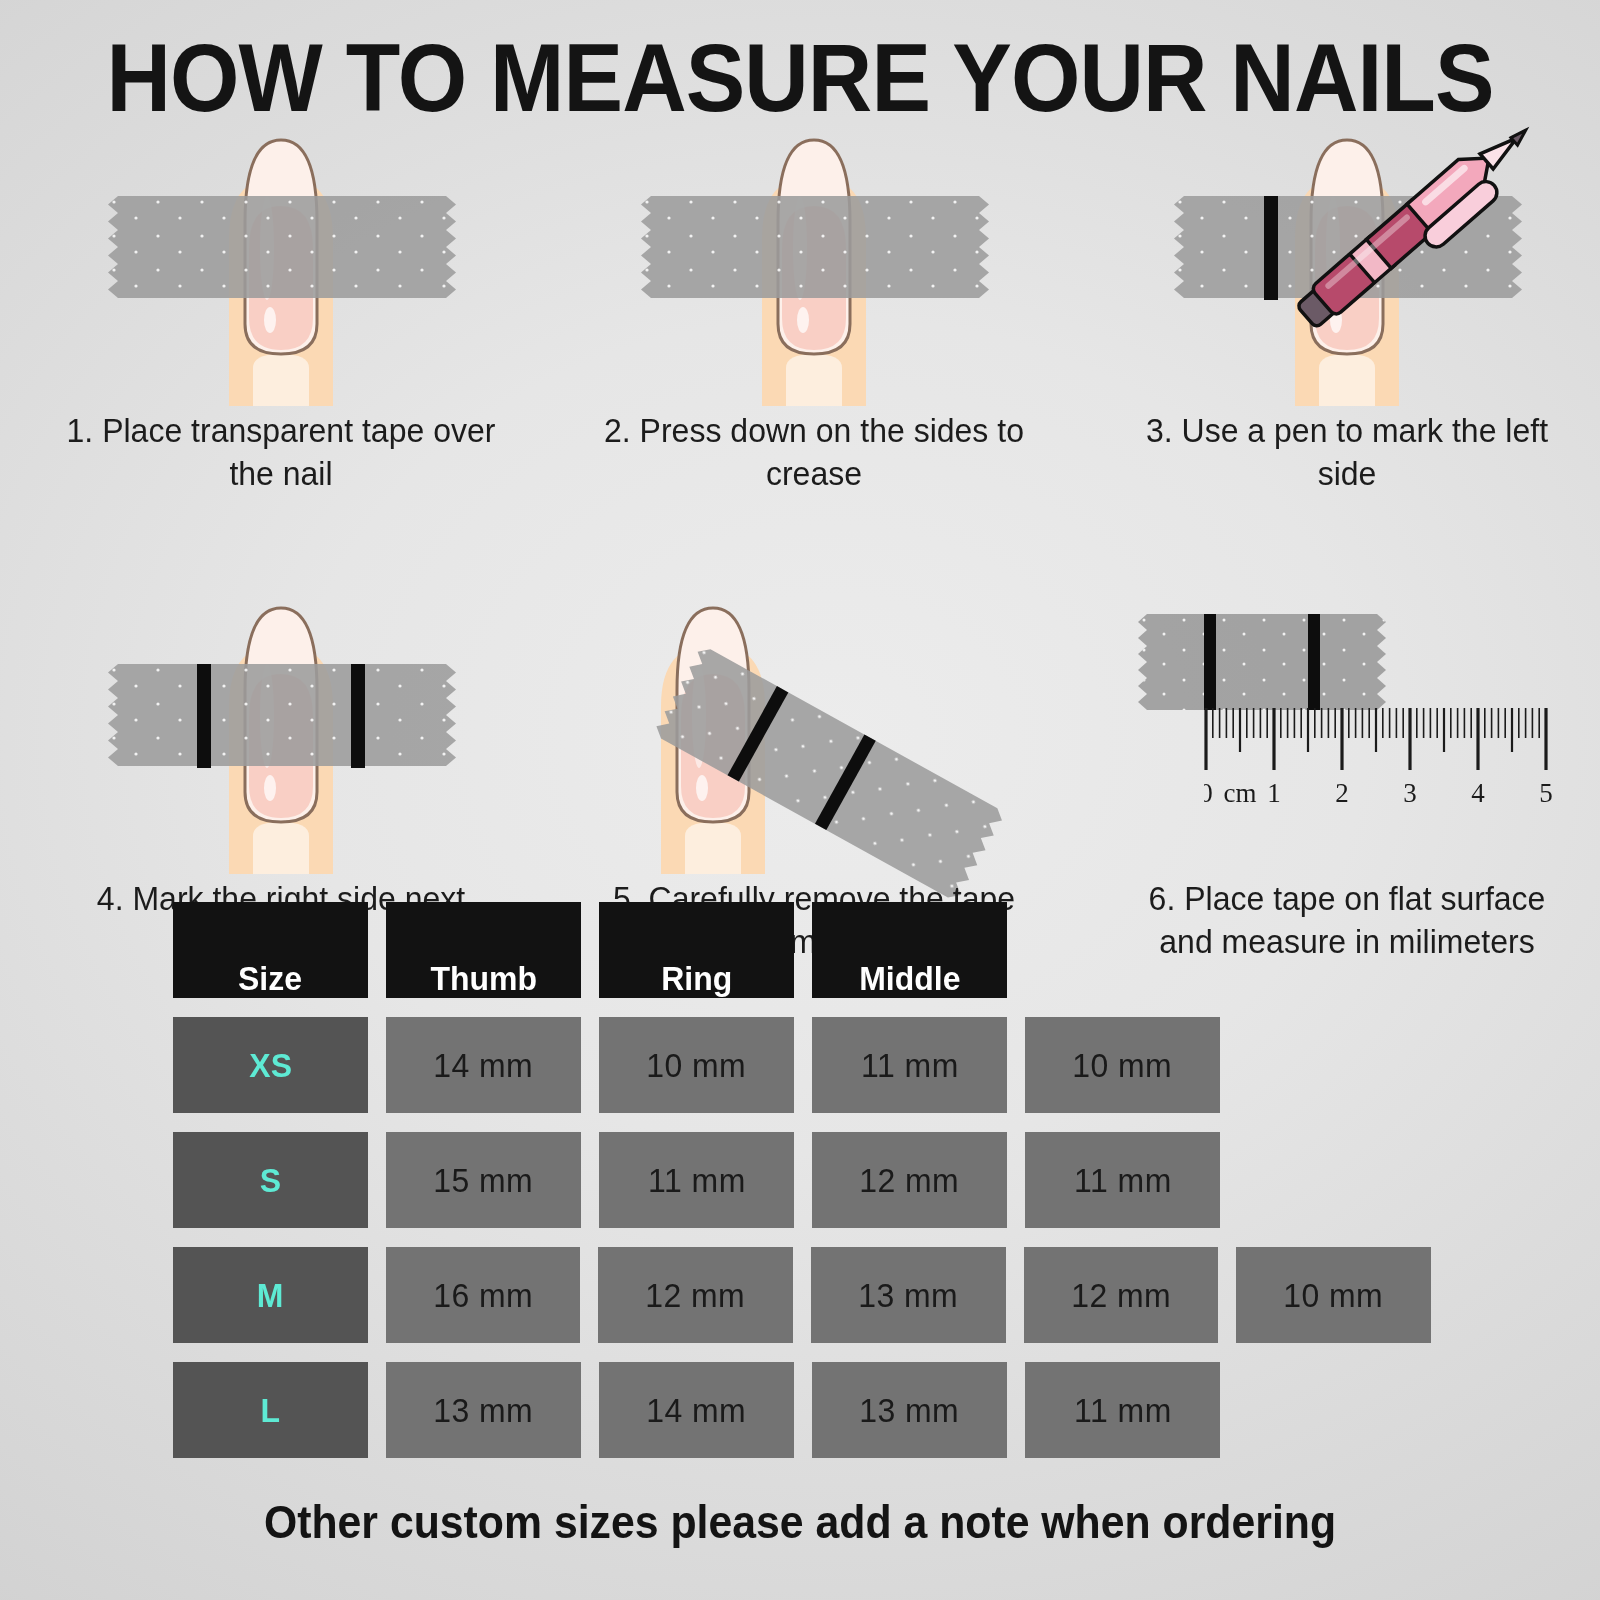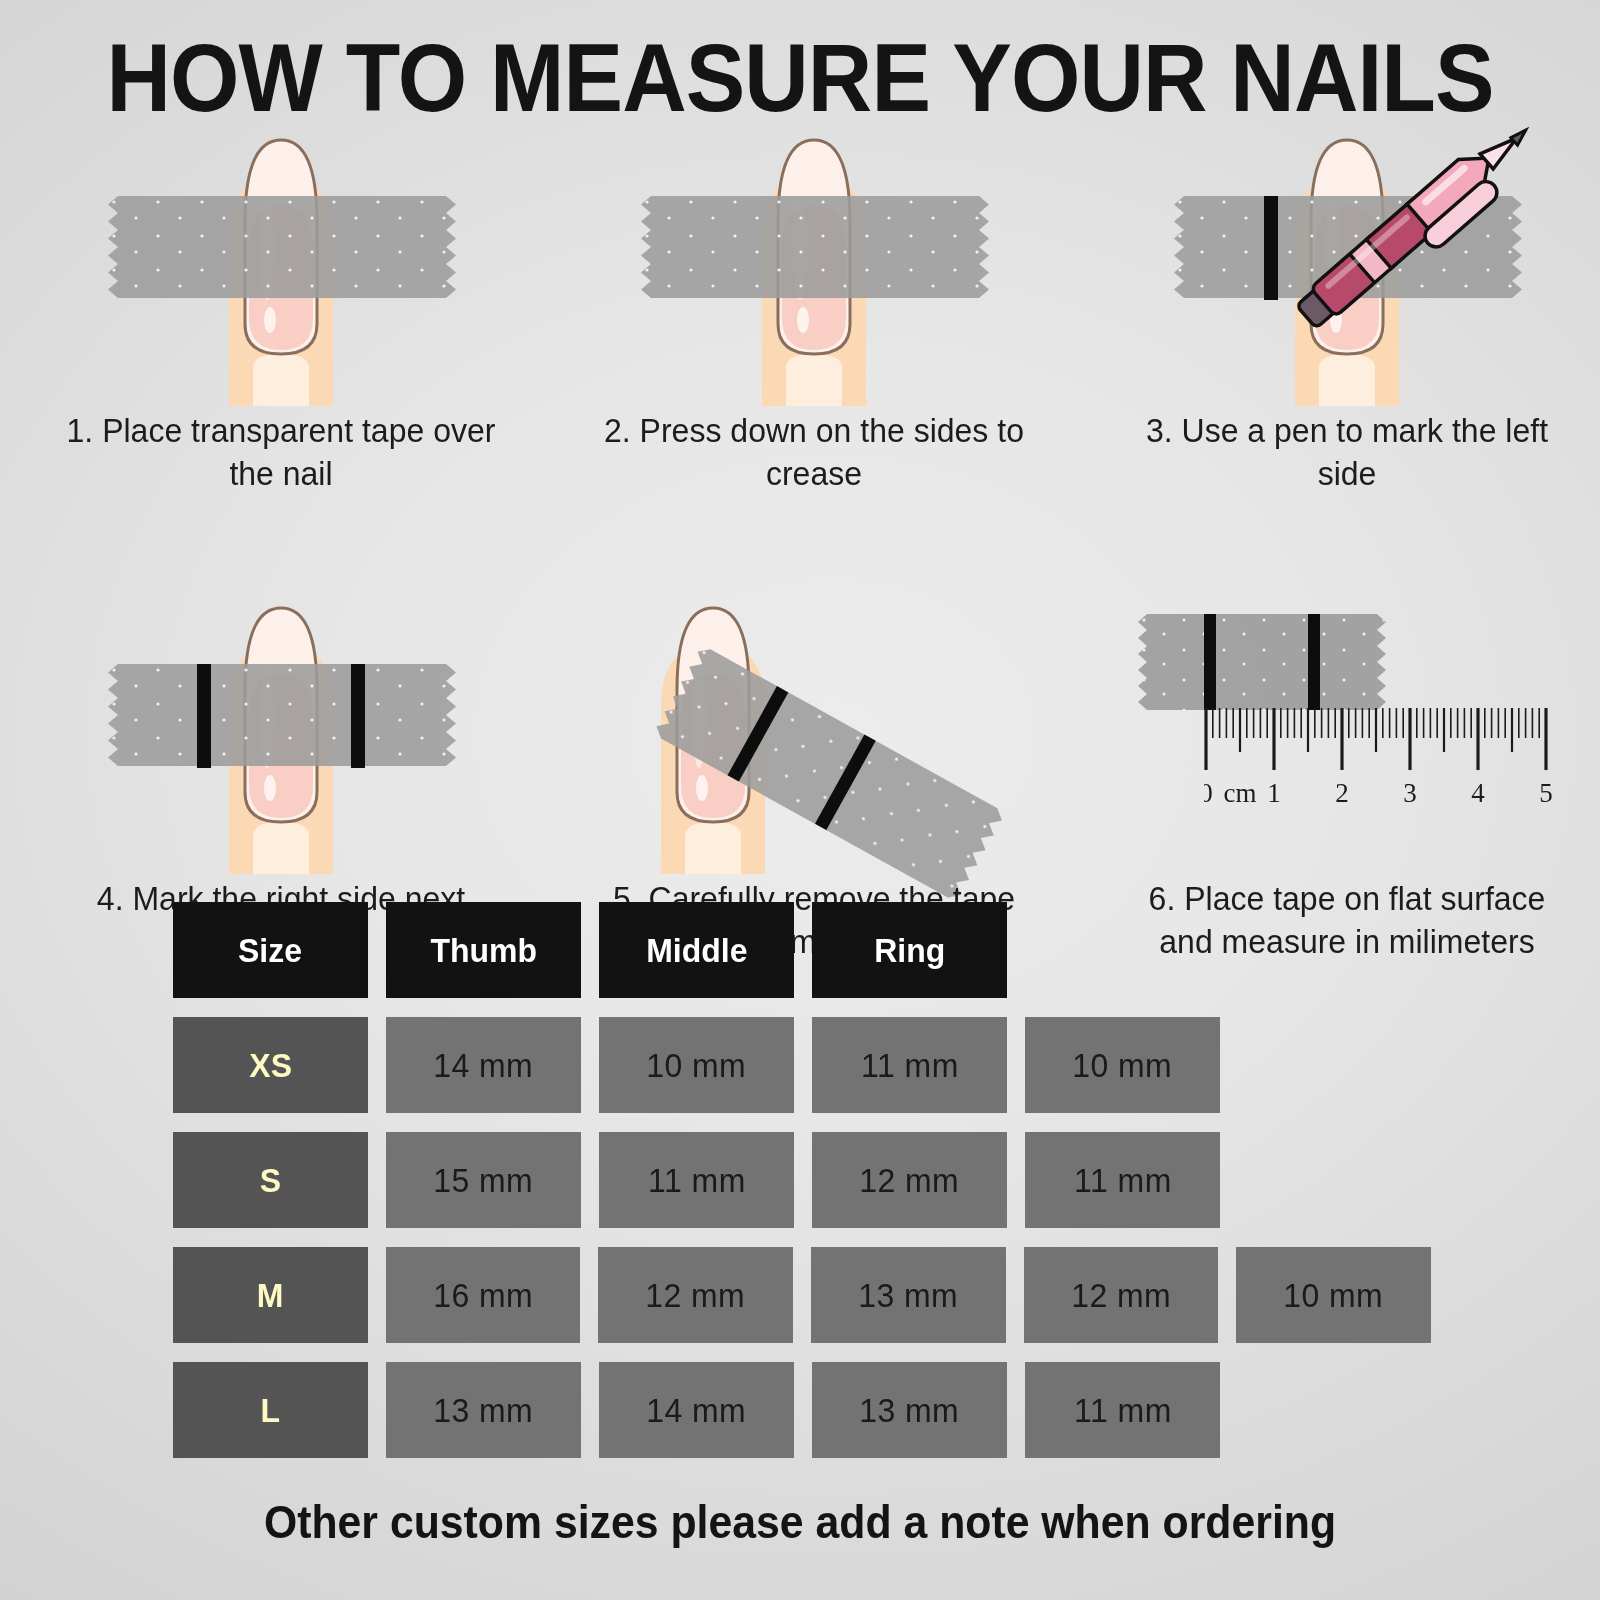--- a/index.html
+++ b/index.html
@@ -53,7 +53,7 @@
     display:flex;align-items:center;justify-content:center;
     font-size:34px;
   }
-  .hdr{background:#121212;color:#fff;font-weight:700;transform:none;}
+  .hdr{background:#121212;color:#fff;font-weight:700;transform:none;align-items:flex-end;}
   .hdr span{transform:scaleX(0.94);display:inline-block;}
   .szc{background:#545454;color:#fef9c3;font-weight:700;}
   .szc span{transform:scaleX(0.94);display:inline-block;}

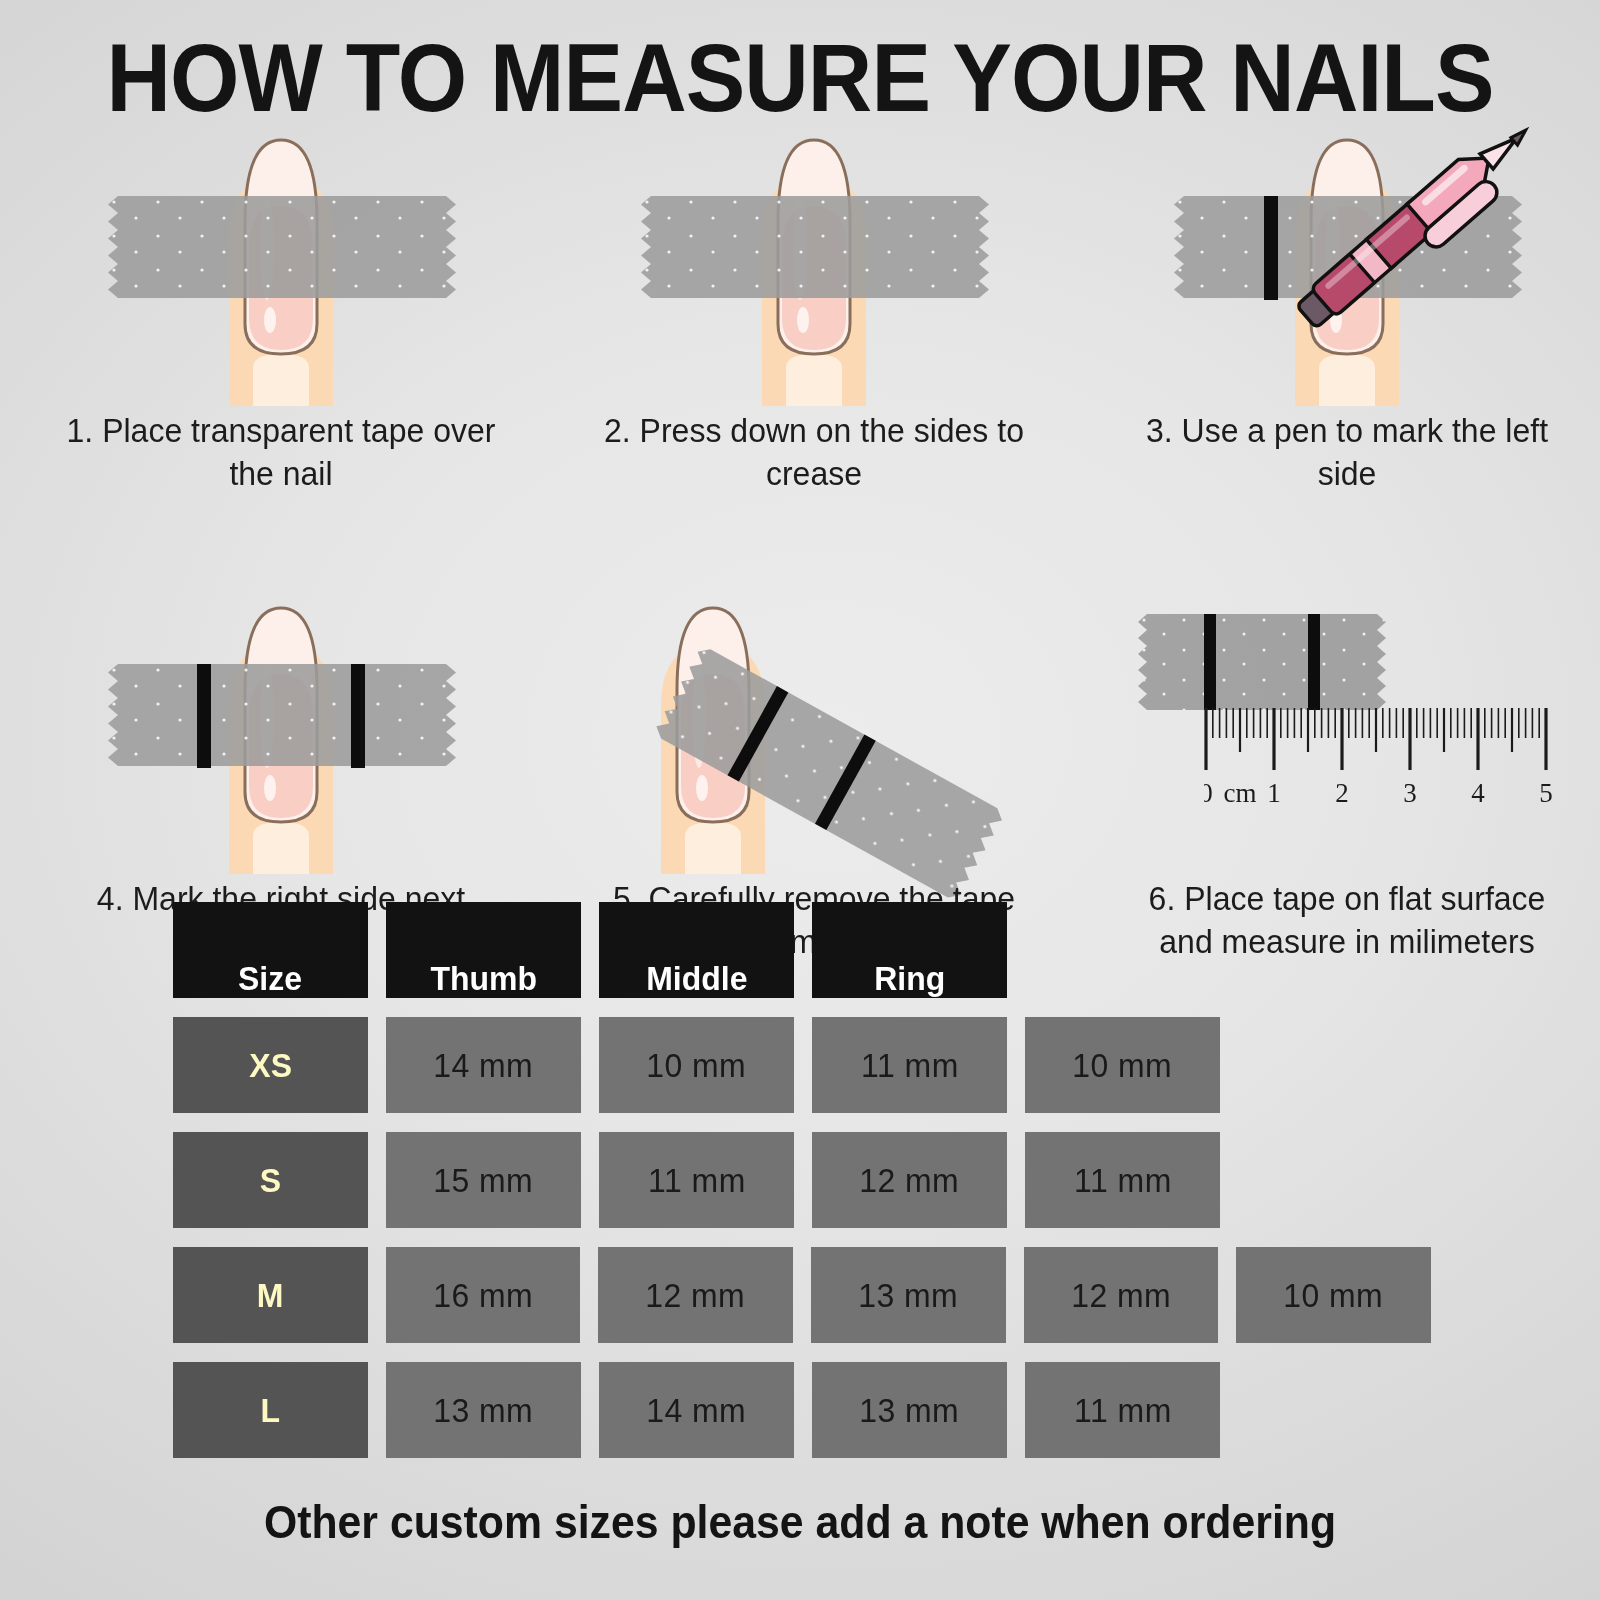--- a/index.html
+++ b/index.html
@@ -335,10 +335,10 @@
           <span>Thumb</span>
         </div>
       <div class="cell hdr">
+          <span>Ring</span>
+        </div>
+      <div class="cell hdr">
           <span>Middle</span>
-        </div>
-      <div class="cell hdr">
-          <span>Ring</span>
         </div>
     </div>
 

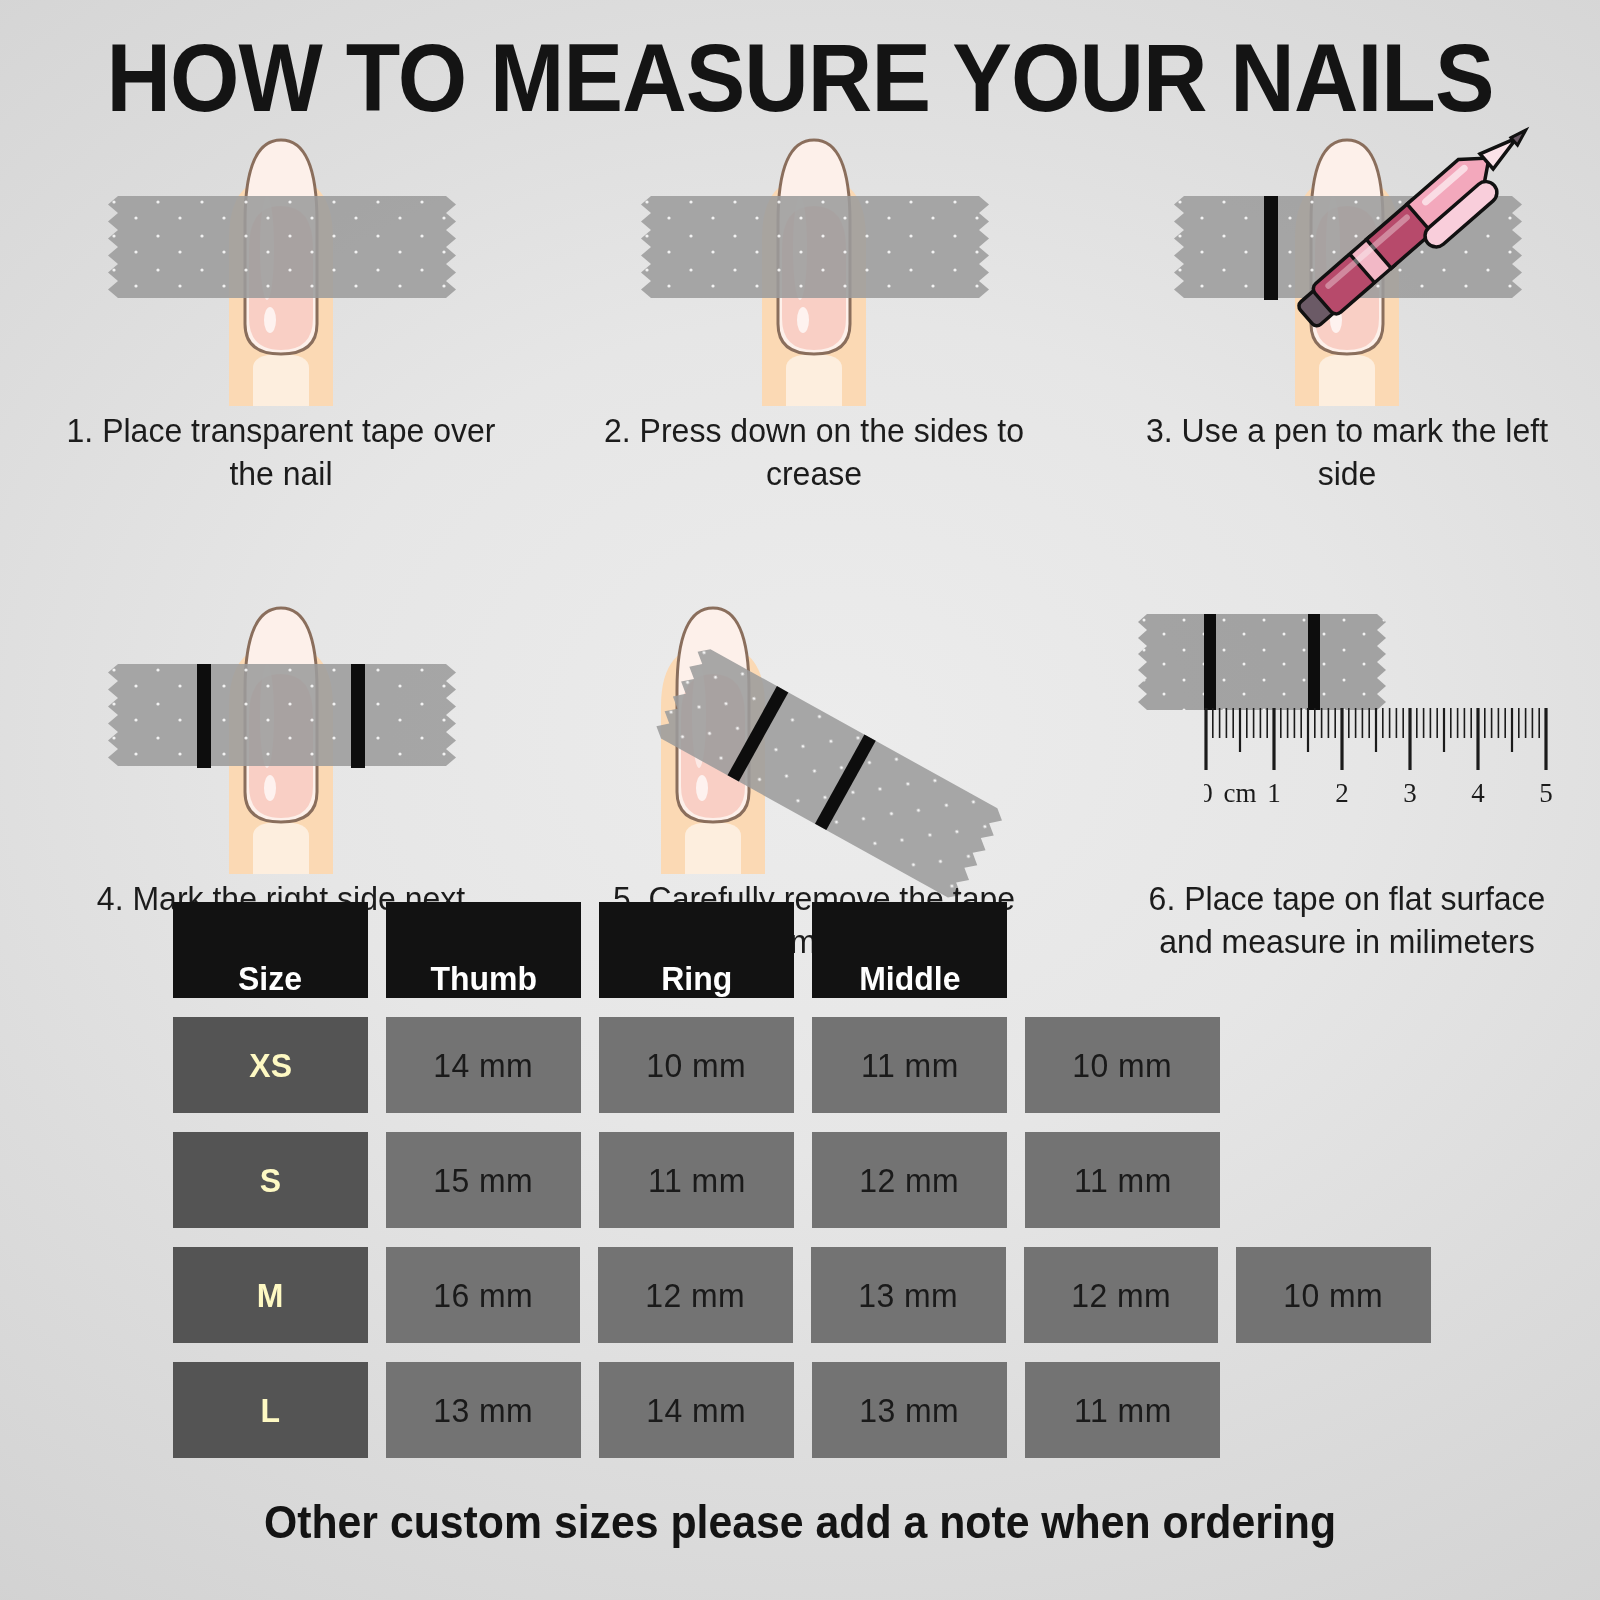--- a/index.html
+++ b/index.html
@@ -55,7 +55,7 @@
   }
   .hdr{background:#121212;color:#fff;font-weight:700;transform:none;align-items:flex-end;}
   .hdr span{transform:scaleX(0.94);display:inline-block;}
-  .szc{background:#545454;color:#fef9c3;font-weight:700;}
+  .szc{background:#545454;color:#5eead4;font-weight:700;}
   .szc span{transform:scaleX(0.94);display:inline-block;}
   .val{background:#737373;color:#1a1a1a;font-weight:400;}
   .val span{transform:scaleX(0.94);display:inline-block;letter-spacing:0.5px;}

